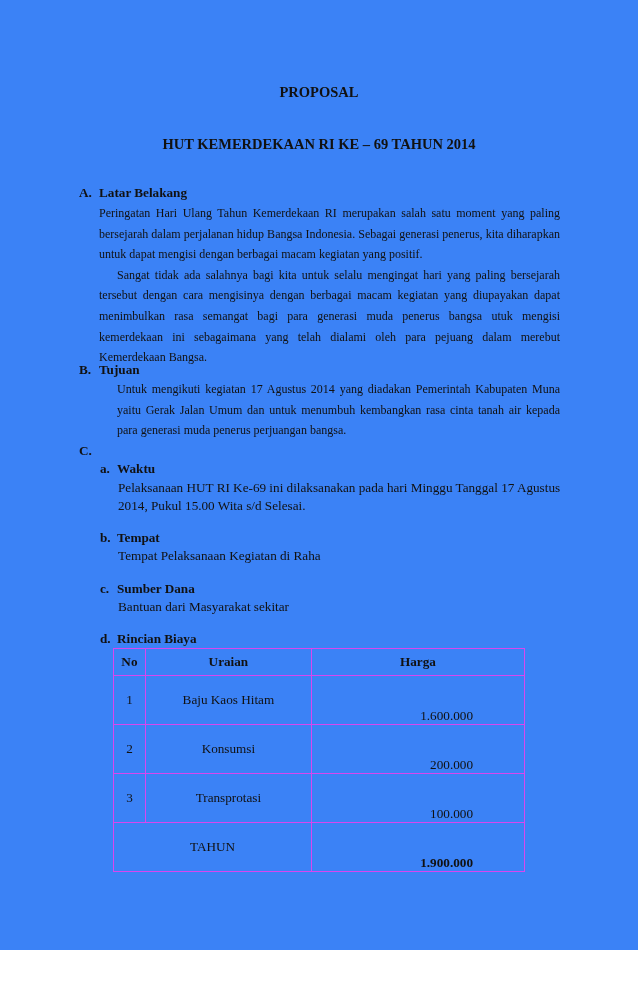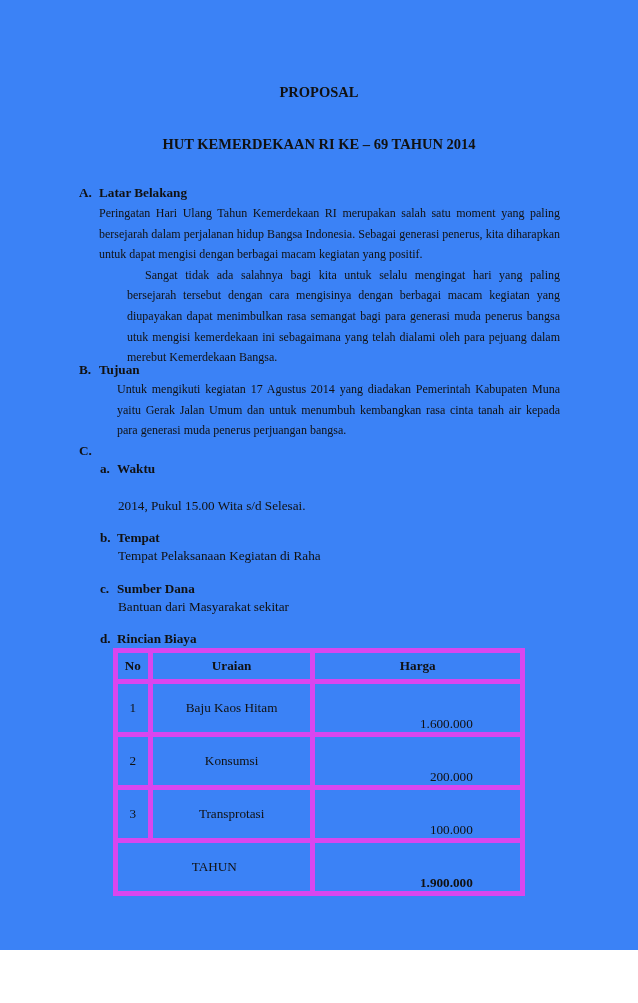--- a/index.html
+++ b/index.html
@@ -24,7 +24,7 @@
     font-size: 12px; line-height: 20.6px;
   }
   .para p { margin: 0; }
-  .para .indent { text-indent: 18px; margin-left: 28px; }
+  .para .indent { text-indent: 18px; }
   .sub-head { position: absolute; font-weight: bold; font-size: 13.2px; white-space: nowrap; }
   .sub-head .lt { position: absolute; left: 0; }
   .sub-head .nm { position: absolute; left: 17px; }

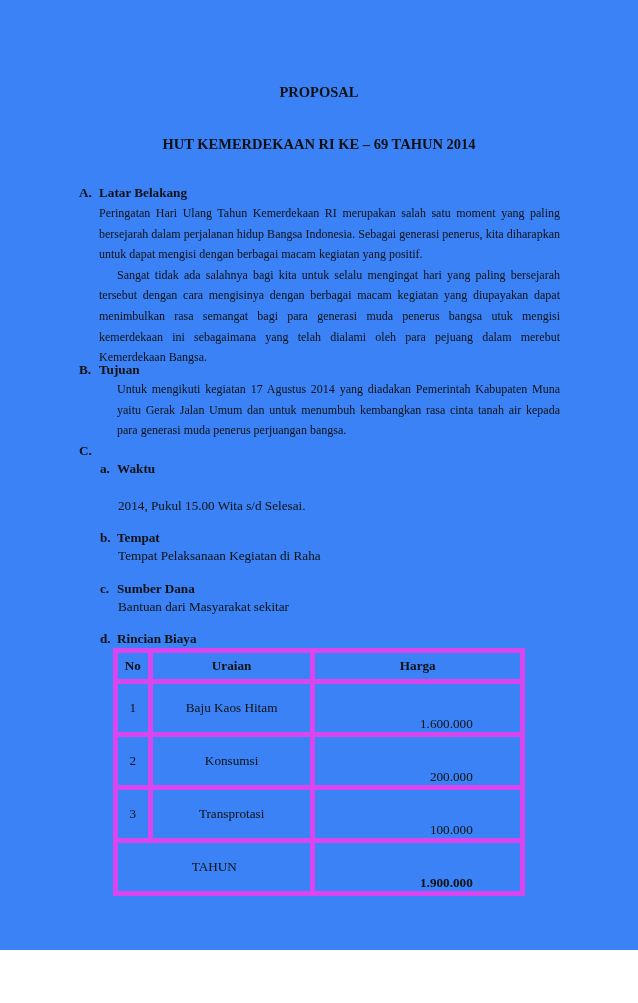--- a/index.html
+++ b/index.html
@@ -84,6 +84,7 @@
     <span class="lt">a.</span>
     <span class="nm">Waktu</span>
   </div>
+  <div class="line" style="left:118px; top:480px;">Pelaksanaan HUT RI Ke-69 ini dilaksanakan pada hari Minggu Tanggal 17 Agustus</div>
   <div class="line" style="left:118px; top:498px;text-align:center;">2014, Pukul 15.00 Wita s/d Selesai.</div>
 
   <div class="sub-head" style="left:100px; top:530px;">

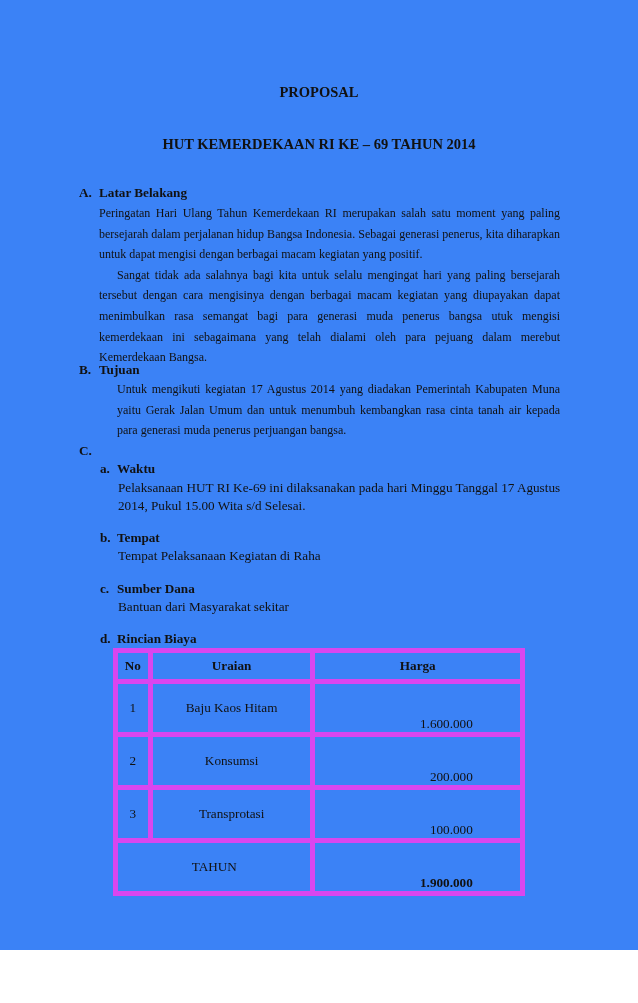--- a/index.html
+++ b/index.html
@@ -35,7 +35,7 @@
     border-collapse: collapse; font-size: 13.2px;
   }
   table.biaya td, table.biaya th {
-    border: 5px solid #d946ef; height: 23px; padding: 0; text-align: center;
+    border: 1px solid #d946ef; height: 23px; padding: 0; text-align: center;
     font-weight: normal;
   }
   table.biaya th { font-weight: bold; height: 26px; }

